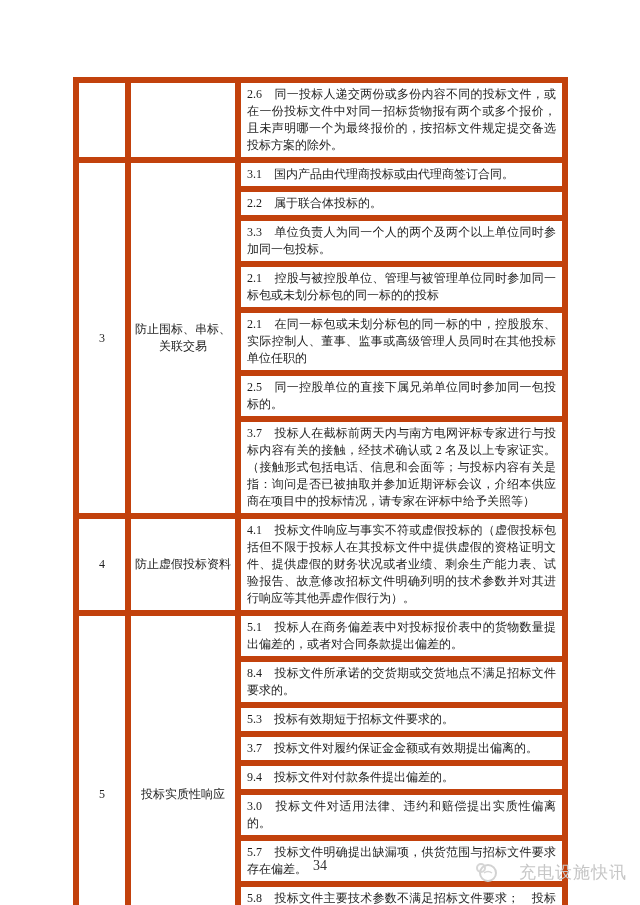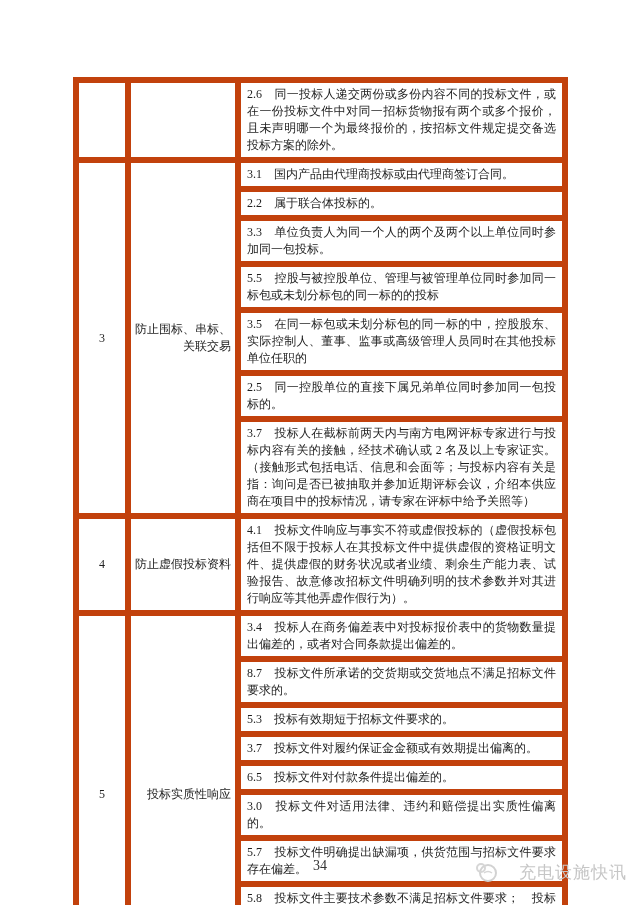--- a/index.html
+++ b/index.html
@@ -91,7 +91,7 @@
         <td class="c-item">3.3　单位负责人为同一个人的两个及两个以上单位同时参加同一包投标。</td>
       </tr>
     <tr>
-        <td class="c-item">5.5　控股与被控股单位、管理与被管理单位同时参加同一标包或未划分标包的同一标的的投标</td>
+        <td class="c-item">2.1　控股与被控股单位、管理与被管理单位同时参加同一标包或未划分标包的同一标的的投标</td>
       </tr>
     <tr>
         <td class="c-item">3.5　在同一标包或未划分标包的同一标的中，控股股东、实际控制人、董事、监事或高级管理人员同时在其他投标单位任职的</td>

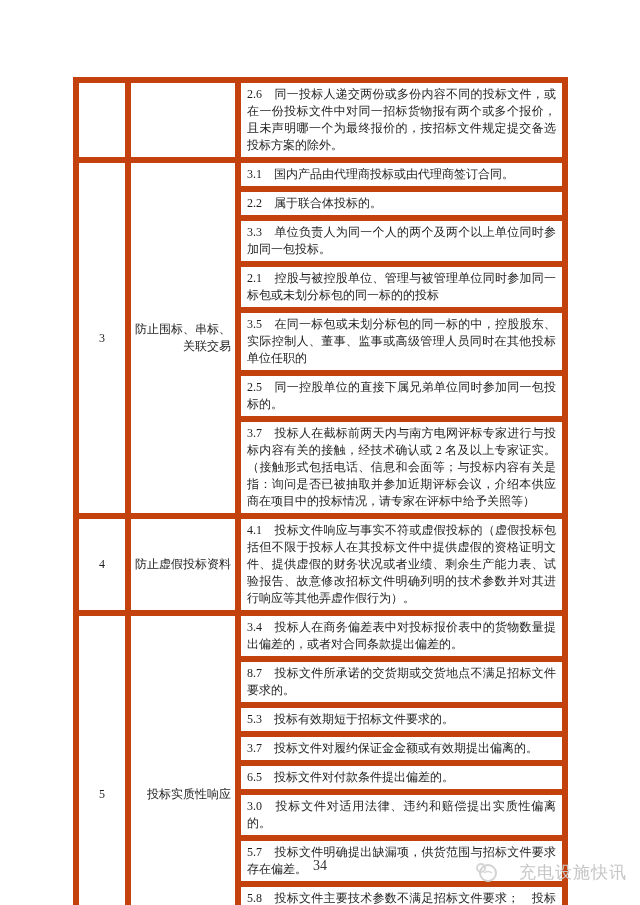--- a/index.html
+++ b/index.html
@@ -38,7 +38,7 @@
   .c-cat {
     width: 96px;
     padding: 18px 4px;
-    text-align: right;
+    text-align: center;
   }
   .c-item {
     padding: 3px 6px;

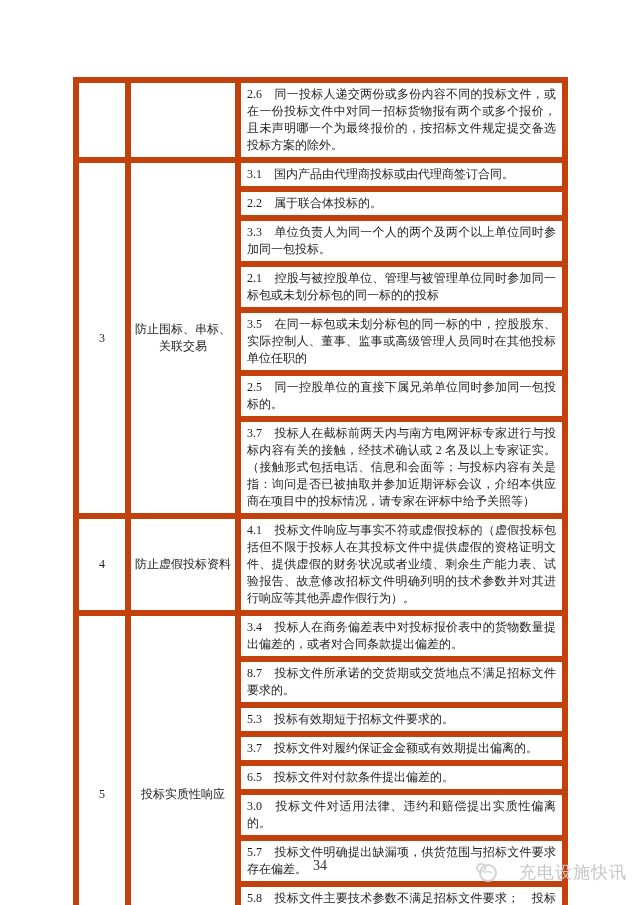--- a/index.html
+++ b/index.html
@@ -94,7 +94,7 @@
         <td class="c-item">2.1　控股与被控股单位、管理与被管理单位同时参加同一标包或未划分标包的同一标的的投标</td>
       </tr>
     <tr>
-        <td class="c-item">3.5　在同一标包或未划分标包的同一标的中，控股股东、实际控制人、董事、监事或高级管理人员同时在其他投标单位任职的</td>
+        <td class="c-item">2.1　在同一标包或未划分标包的同一标的中，控股股东、实际控制人、董事、监事或高级管理人员同时在其他投标单位任职的</td>
       </tr>
     <tr>
         <td class="c-item">2.5　同一控股单位的直接下属兄弟单位同时参加同一包投标的。</td>

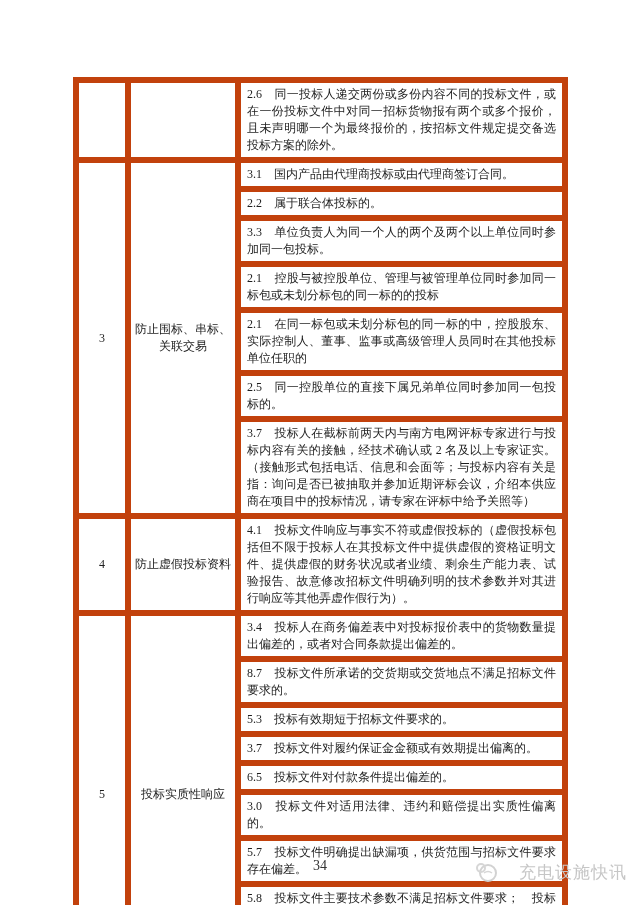--- a/index.html
+++ b/index.html
@@ -112,7 +112,7 @@
     <tr>
       <td class="c-num" rowspan="9">5</td>
       <td class="c-cat" rowspan="9">投标实质性响应</td>
-      <td class="c-item">3.4　投标人在商务偏差表中对投标报价表中的货物数量提出偏差的，或者对合同条款提出偏差的。</td>
+      <td class="c-item">5.1　投标人在商务偏差表中对投标报价表中的货物数量提出偏差的，或者对合同条款提出偏差的。</td>
     </tr>
     <tr>
         <td class="c-item">8.7　投标文件所承诺的交货期或交货地点不满足招标文件要求的。</td>

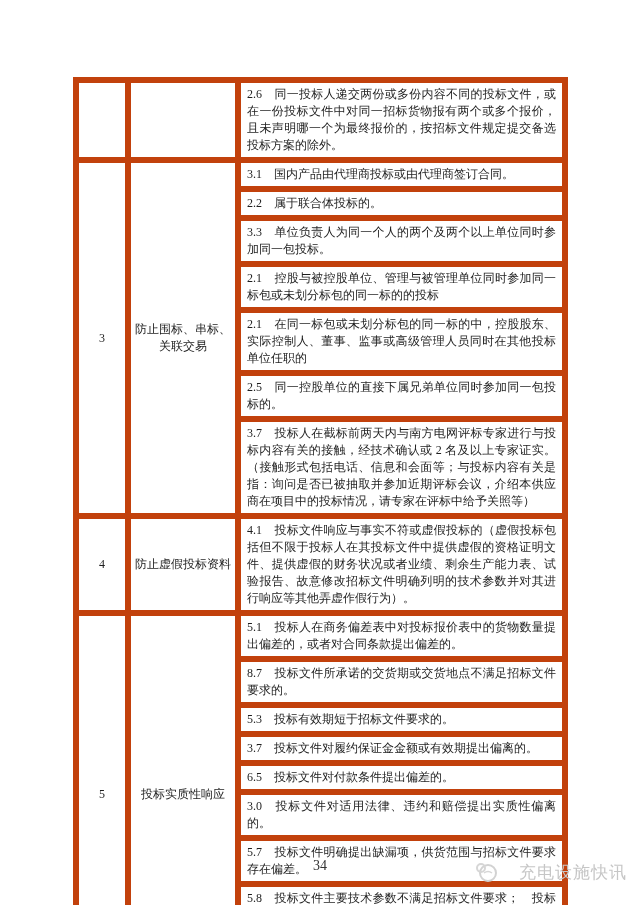--- a/index.html
+++ b/index.html
@@ -115,7 +115,7 @@
       <td class="c-item">5.1　投标人在商务偏差表中对投标报价表中的货物数量提出偏差的，或者对合同条款提出偏差的。</td>
     </tr>
     <tr>
-        <td class="c-item">8.7　投标文件所承诺的交货期或交货地点不满足招标文件要求的。</td>
+        <td class="c-item">8.4　投标文件所承诺的交货期或交货地点不满足招标文件要求的。</td>
       </tr>
     <tr>
         <td class="c-item">5.3　投标有效期短于招标文件要求的。</td>

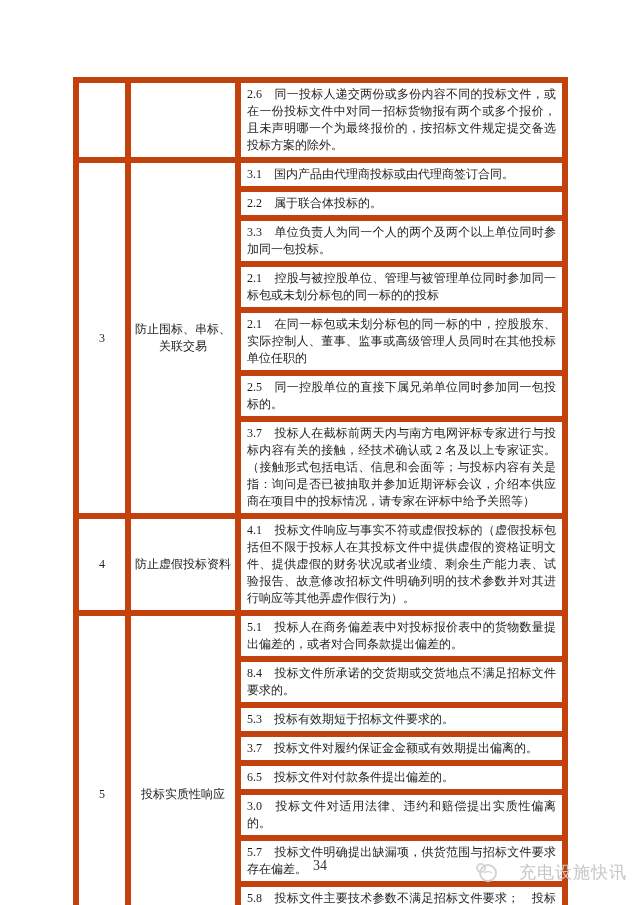--- a/index.html
+++ b/index.html
@@ -124,7 +124,7 @@
         <td class="c-item">3.7　投标文件对履约保证金金额或有效期提出偏离的。</td>
       </tr>
     <tr>
-        <td class="c-item">6.5　投标文件对付款条件提出偏差的。</td>
+        <td class="c-item">9.4　投标文件对付款条件提出偏差的。</td>
       </tr>
     <tr>
         <td class="c-item">3.0　投标文件对适用法律、违约和赔偿提出实质性偏离的。</td>

